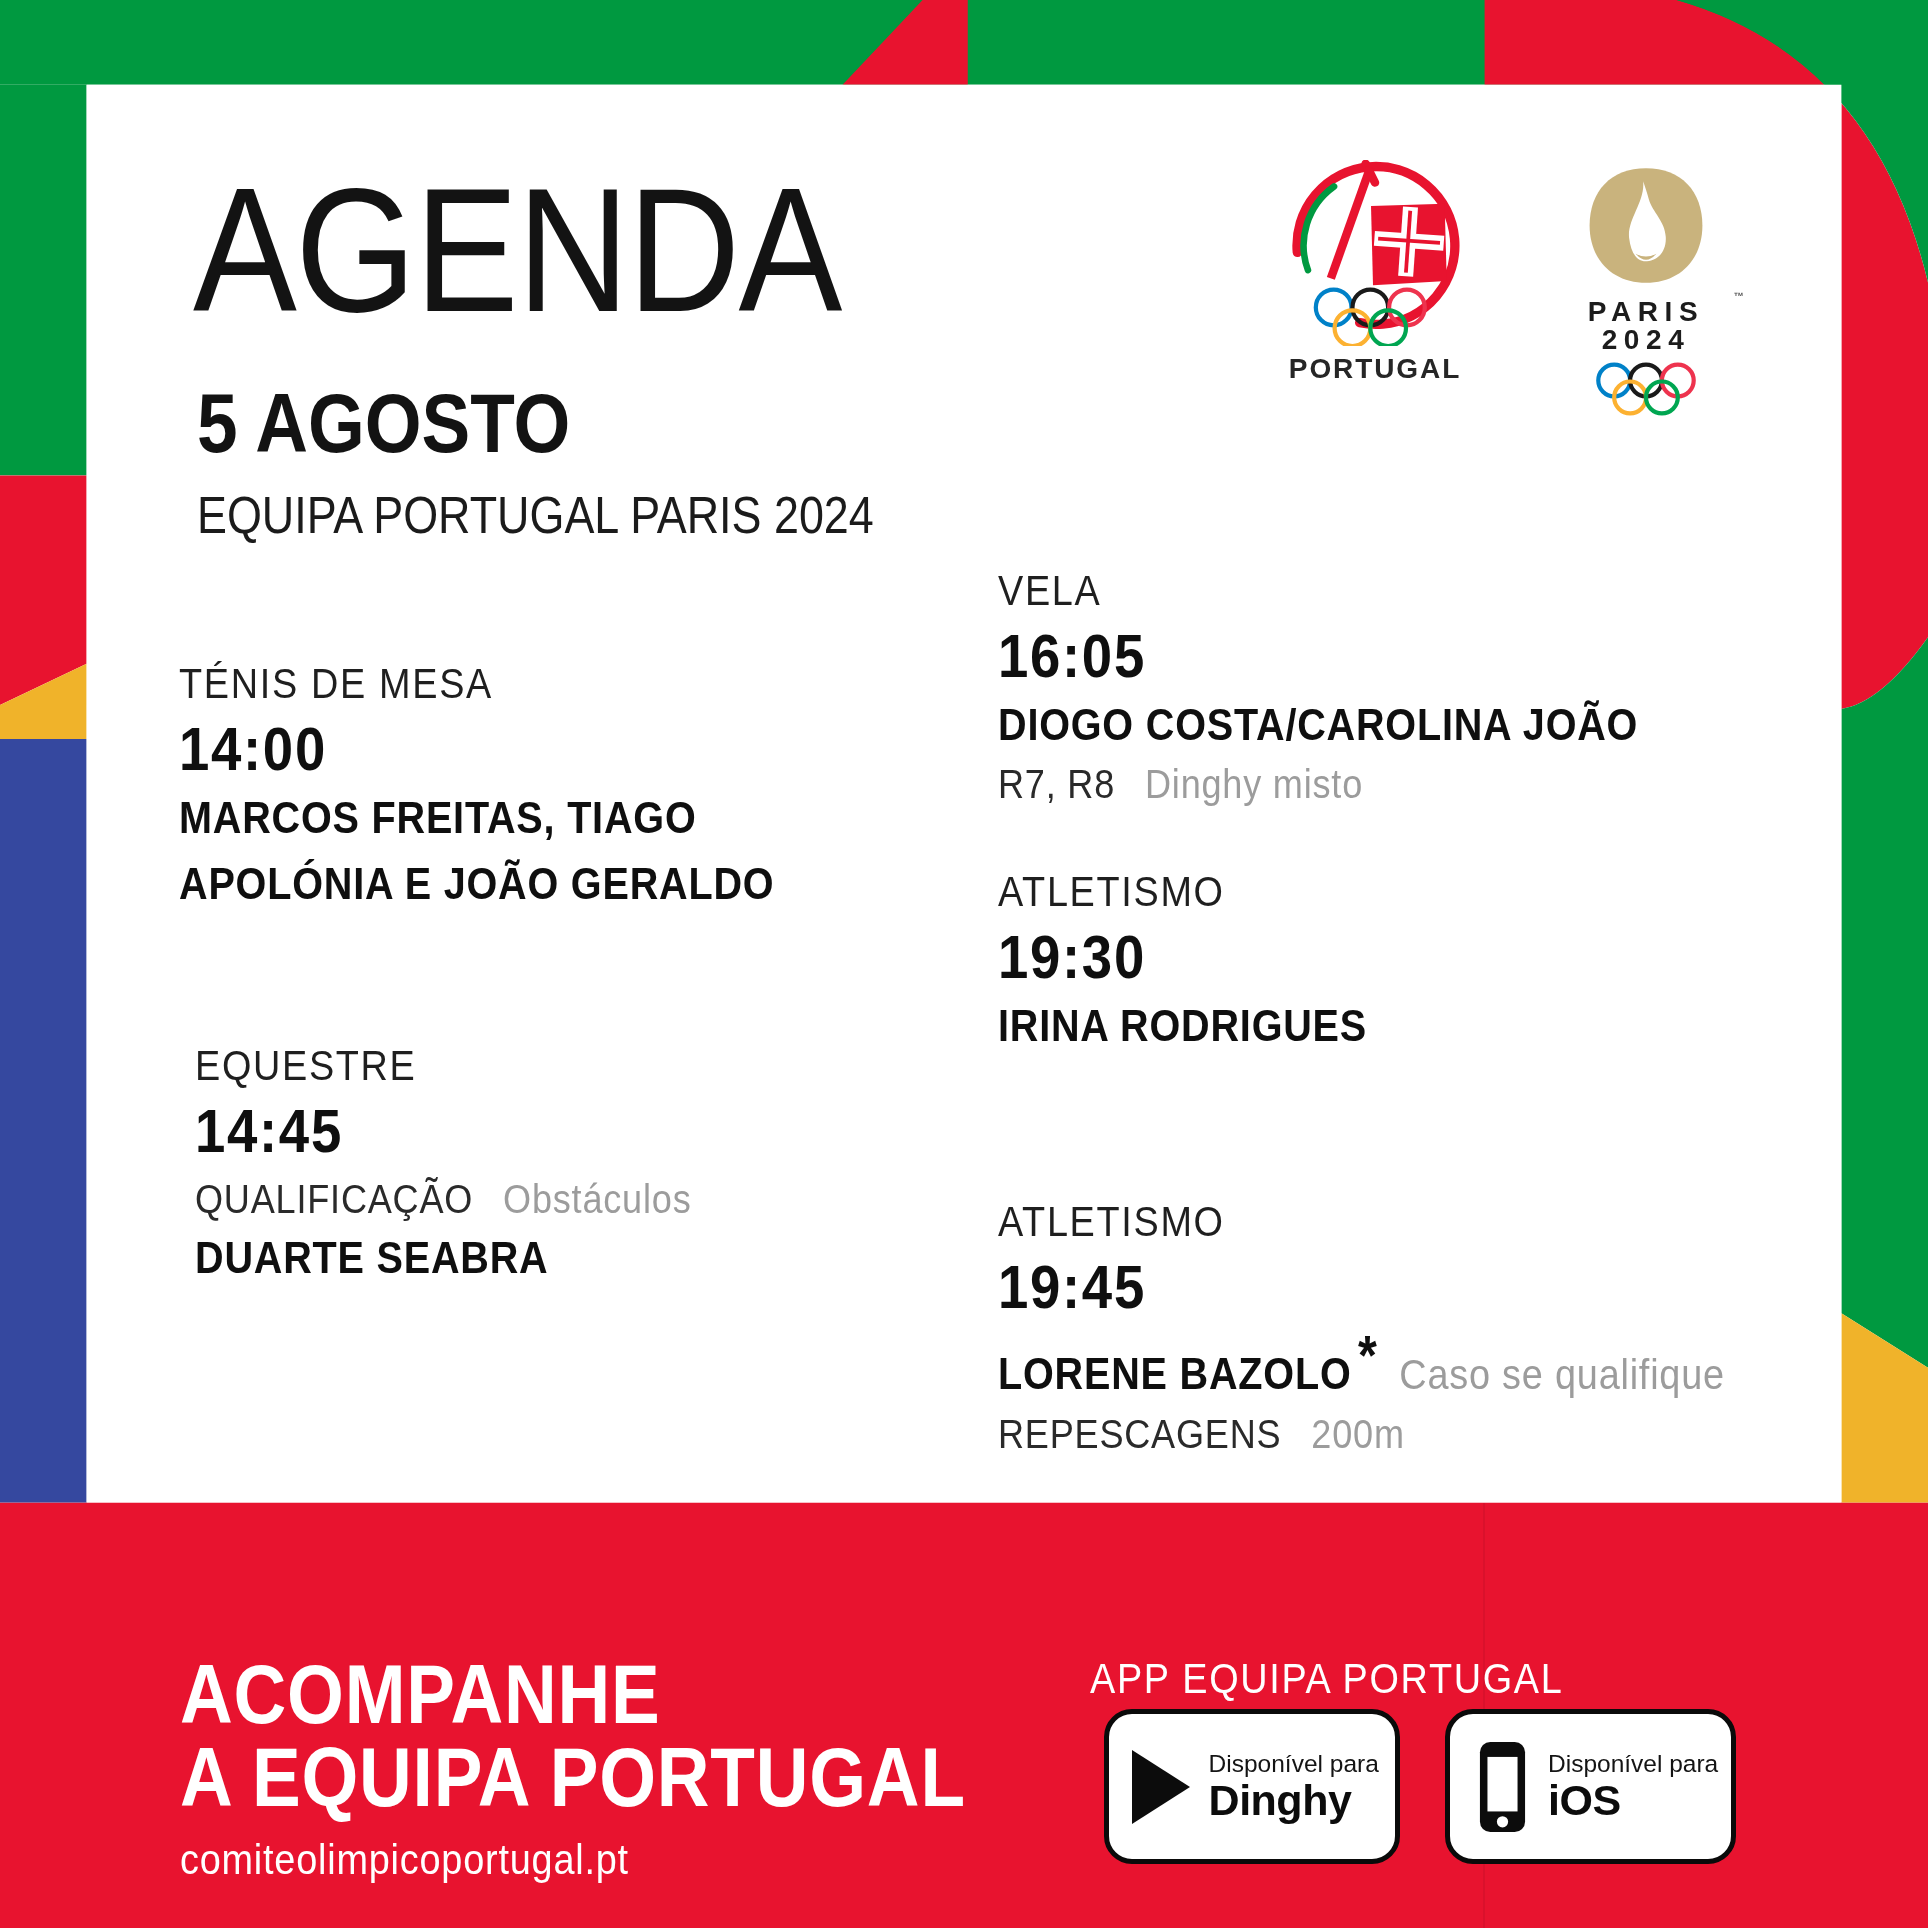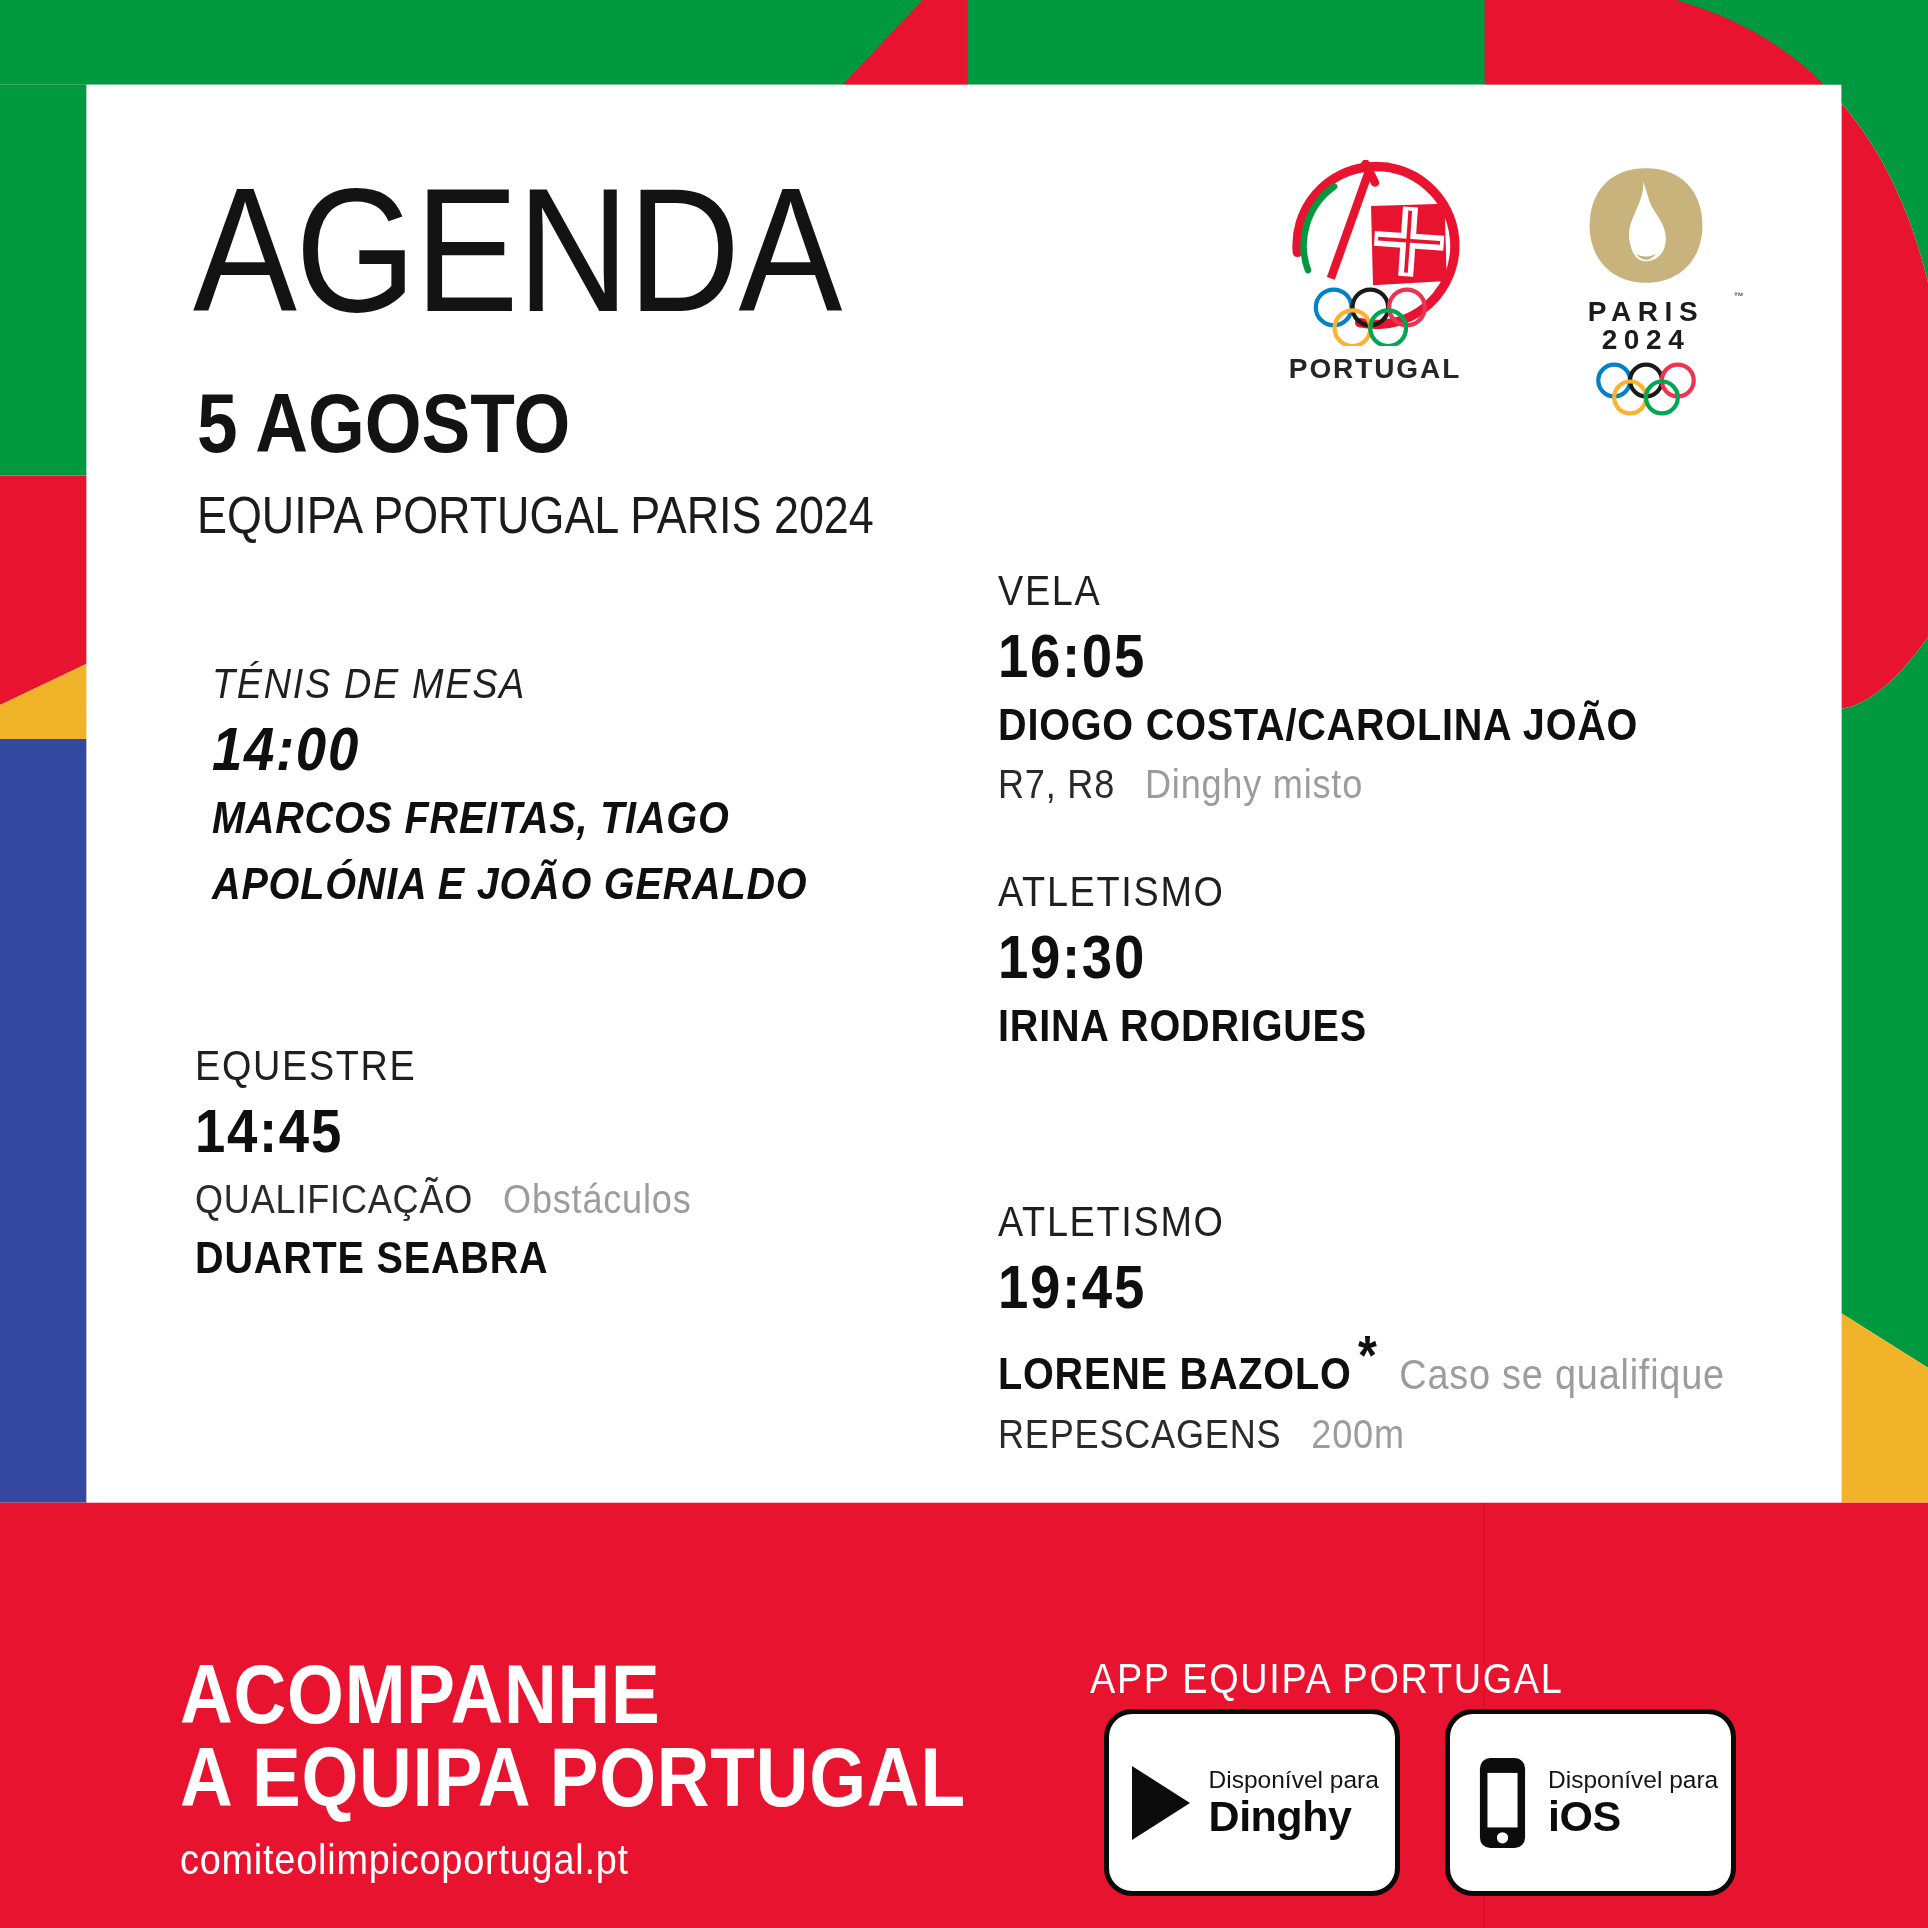--- a/index.html
+++ b/index.html
@@ -133,7 +133,7 @@
     </svg>
   </div>
 
-  <div class="event" style="left:212px;top:662px;font-style:italic;">
+  <div class="event" style="left:179px;top:662px;">
     <div><span class="sport cond">TÉNIS DE MESA</span></div>
     <div><span class="time cond">14:00</span></div>
     <div><span class="name cond">MARCOS FREITAS, TIAGO</span></div>

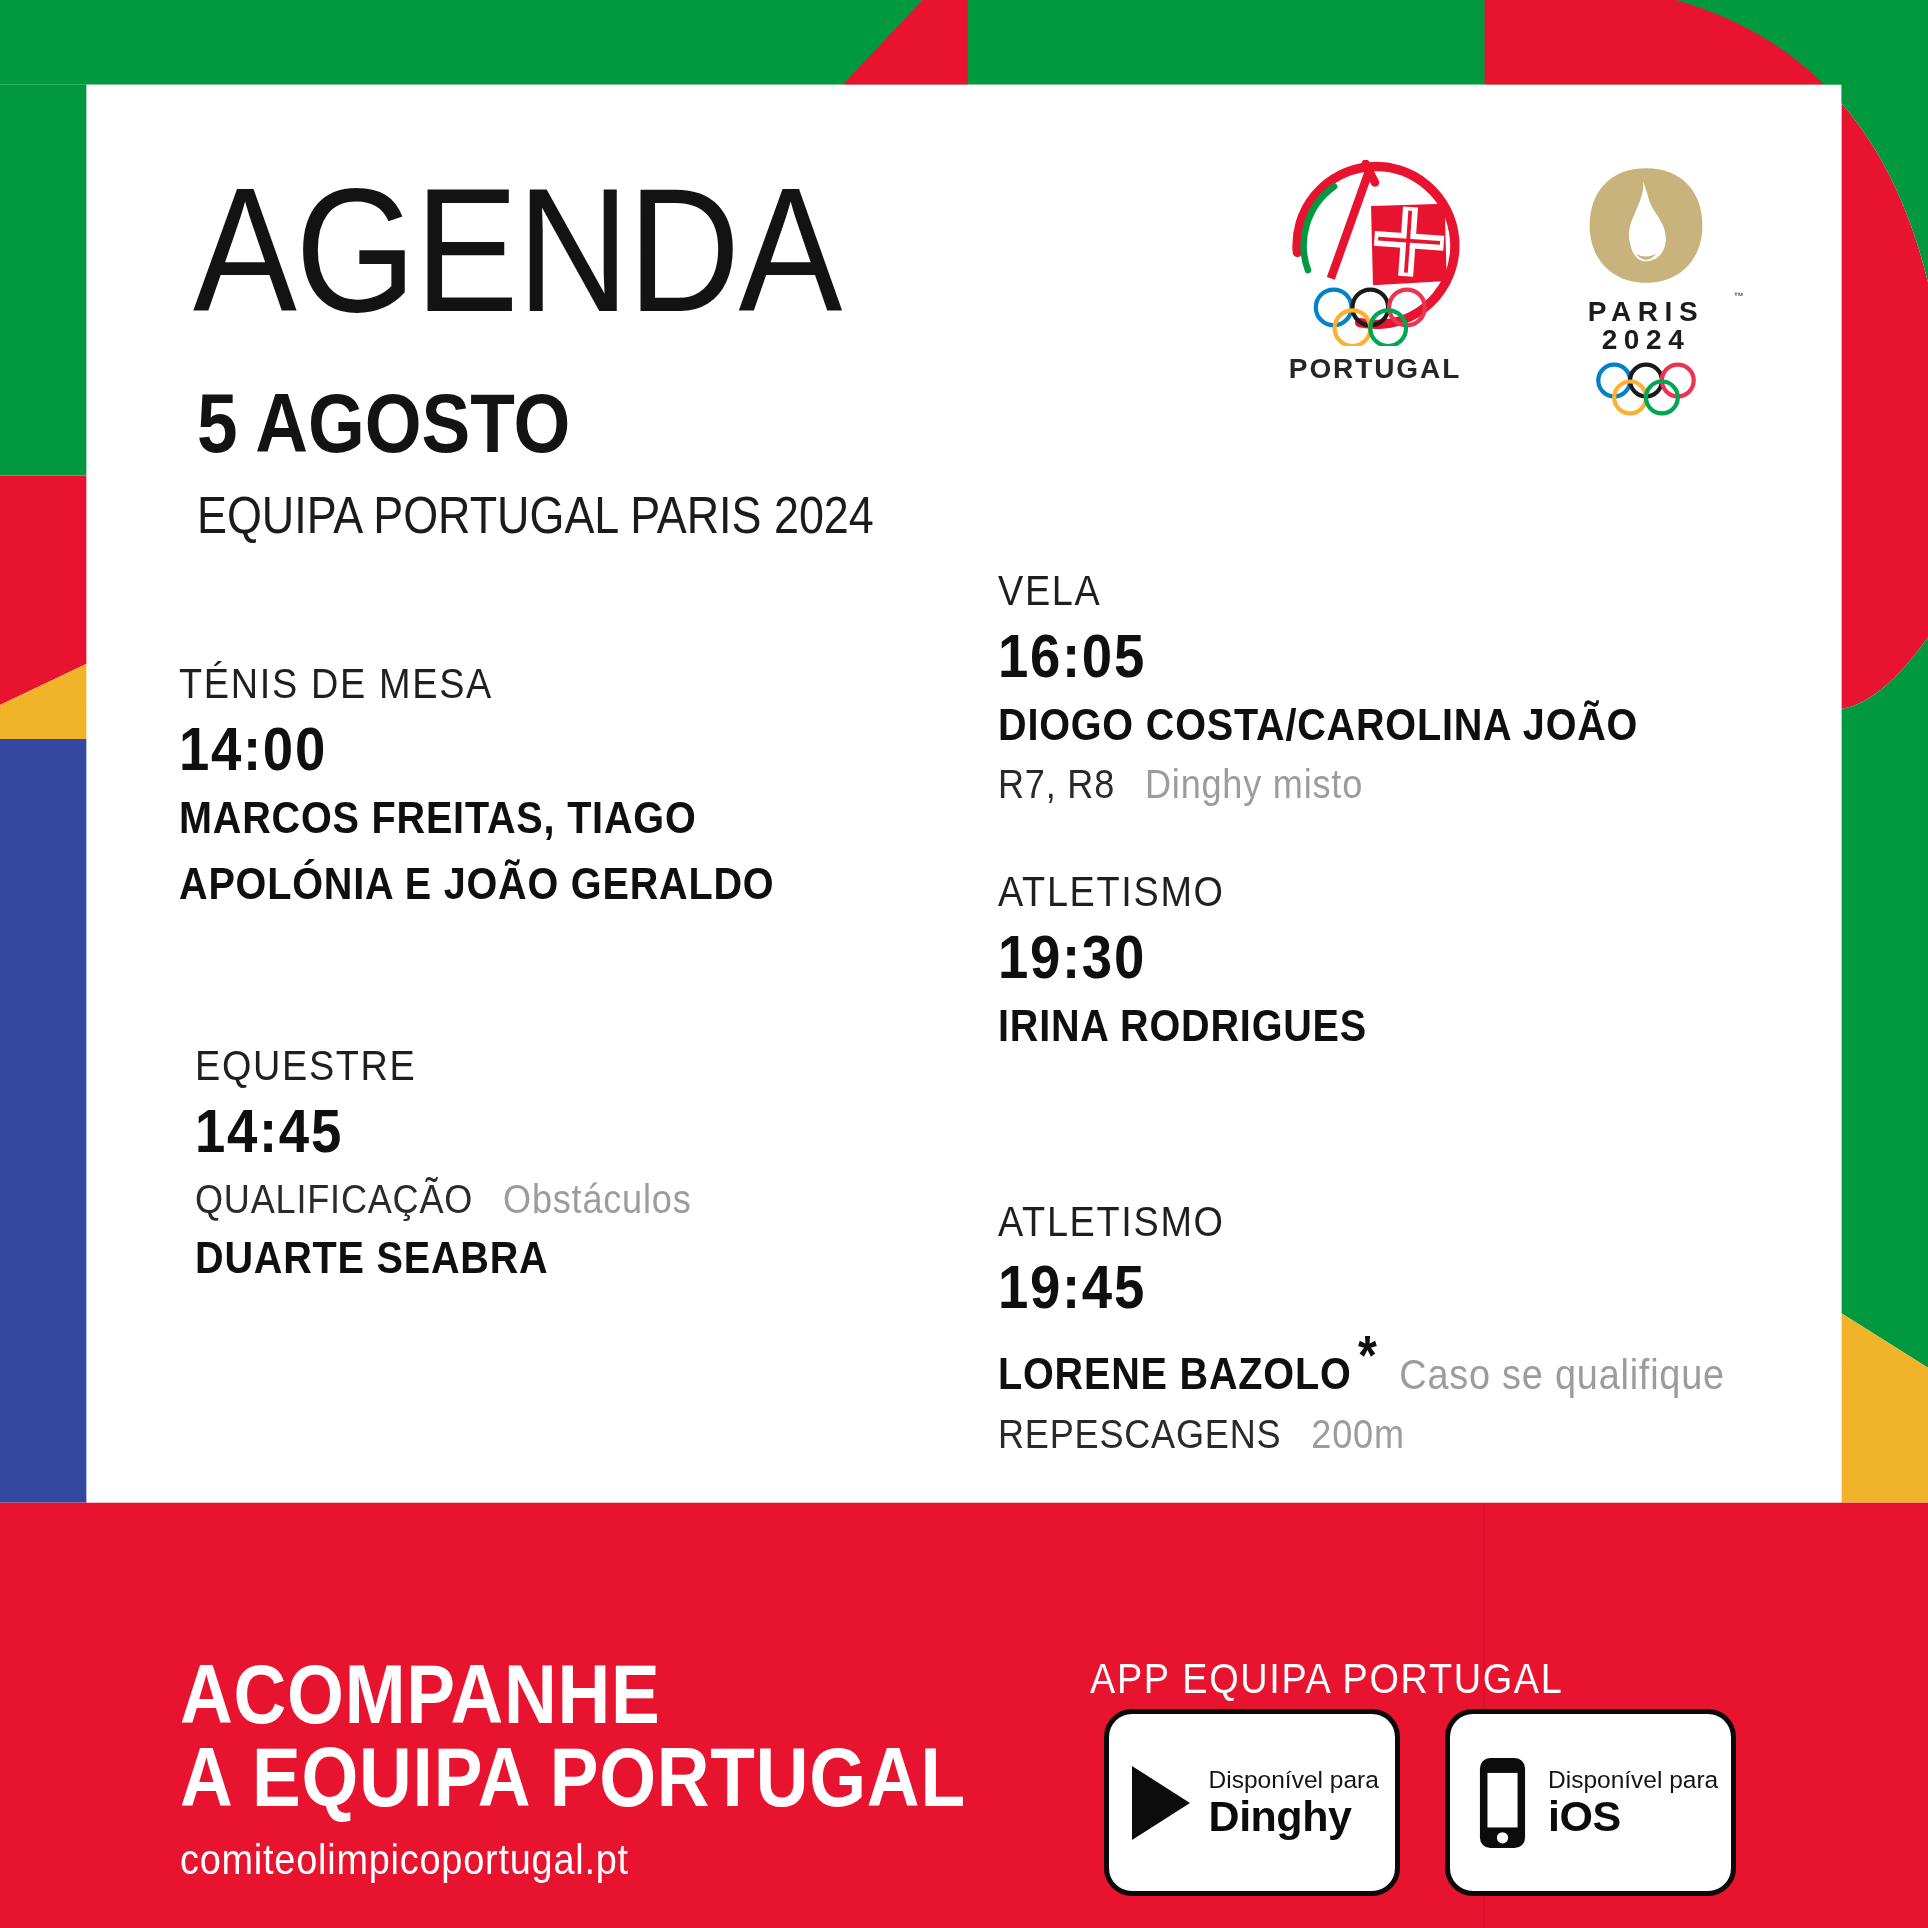--- a/index.html
+++ b/index.html
@@ -35,7 +35,7 @@
   .footer-head .l{font-size:83px;line-height:83px;font-weight:bold;letter-spacing:0.9px;}
   .footer-url{font-size:43px;line-height:43px;font-weight:400;margin-top:19px;letter-spacing:0.9px;}
   .app-label{left:1090px;top:1657px;color:#fff;font-size:43px;line-height:43px;font-weight:400;letter-spacing:1.9px;text-align:center;}
-  .badge{position:absolute;top:1709px;height:187px;background:#fff;border:5.6px solid #0a0a0a;border-radius:28px;box-sizing:border-box;display:flex;align-items:center;}
+  .badge{position:absolute;top:1709px;height:155px;background:#fff;border:5.6px solid #0a0a0a;border-radius:28px;box-sizing:border-box;display:flex;align-items:center;}
   .badge-android{left:1104px;width:296px;padding-left:22.6px;}
   .badge-ios{left:1445px;width:291px;padding-left:26px;}
   .play-tri{width:0;height:0;border-left:58px solid #0c0c0c;border-top:37px solid transparent;border-bottom:37px solid transparent;}

